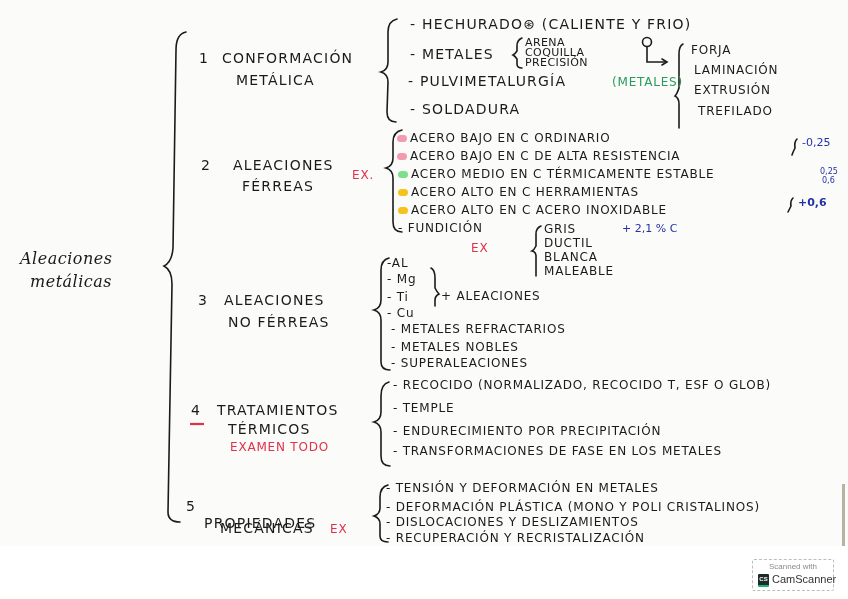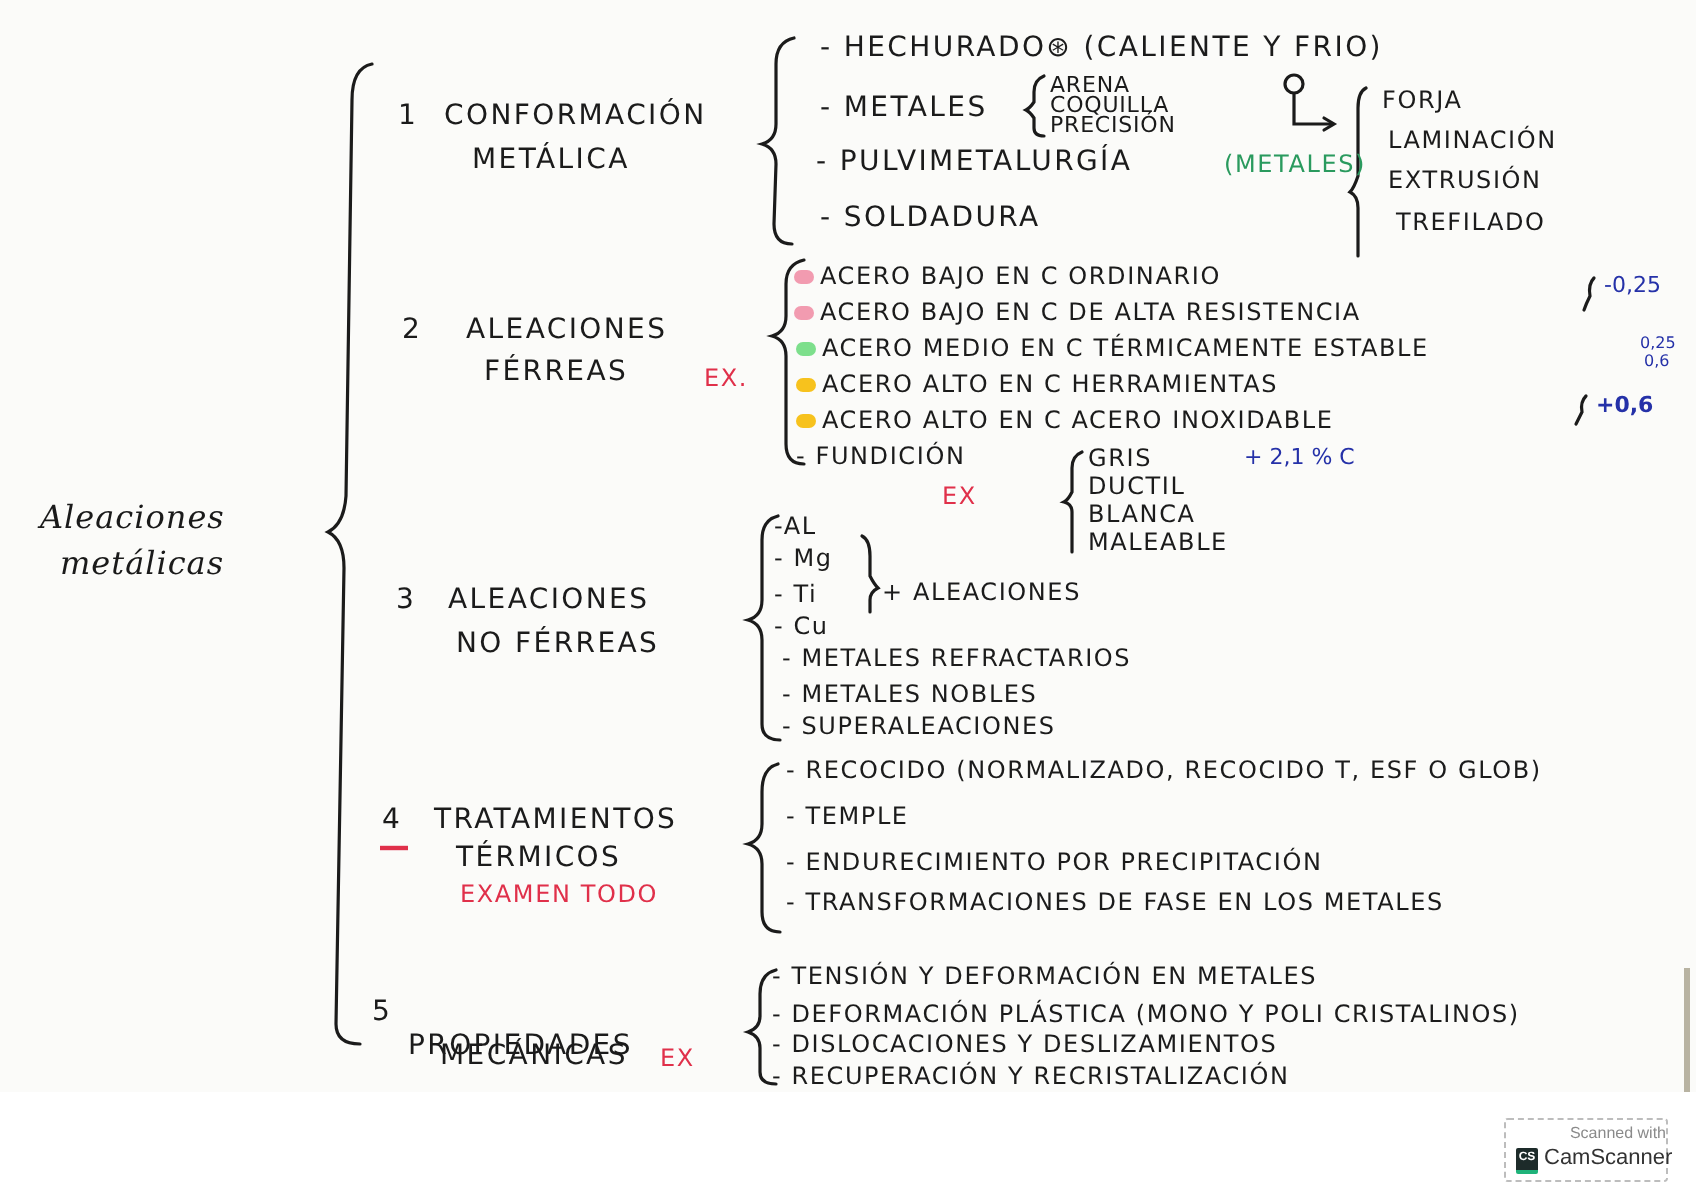--- a/index.html
+++ b/index.html
@@ -103,7 +103,7 @@
   <div class="t hand" style="left:201px;top:157px;">2</div>
   <div class="t hand" style="left:233px;top:157px;">ALEACIONES</div>
   <div class="t hand" style="left:242px;top:178px;">FÉRREAS</div>
-  <div class="t hand red small" style="left:352px;top:182px;">EX.</div>
+  <div class="t hand red small" style="left:352px;top:168px;">EX.</div>
 
   <div class="hl" style="left:397px;top:135px;background:#f29bb0;"></div>
   <div class="hl" style="left:397px;top:153px;background:#f29bb0;"></div>

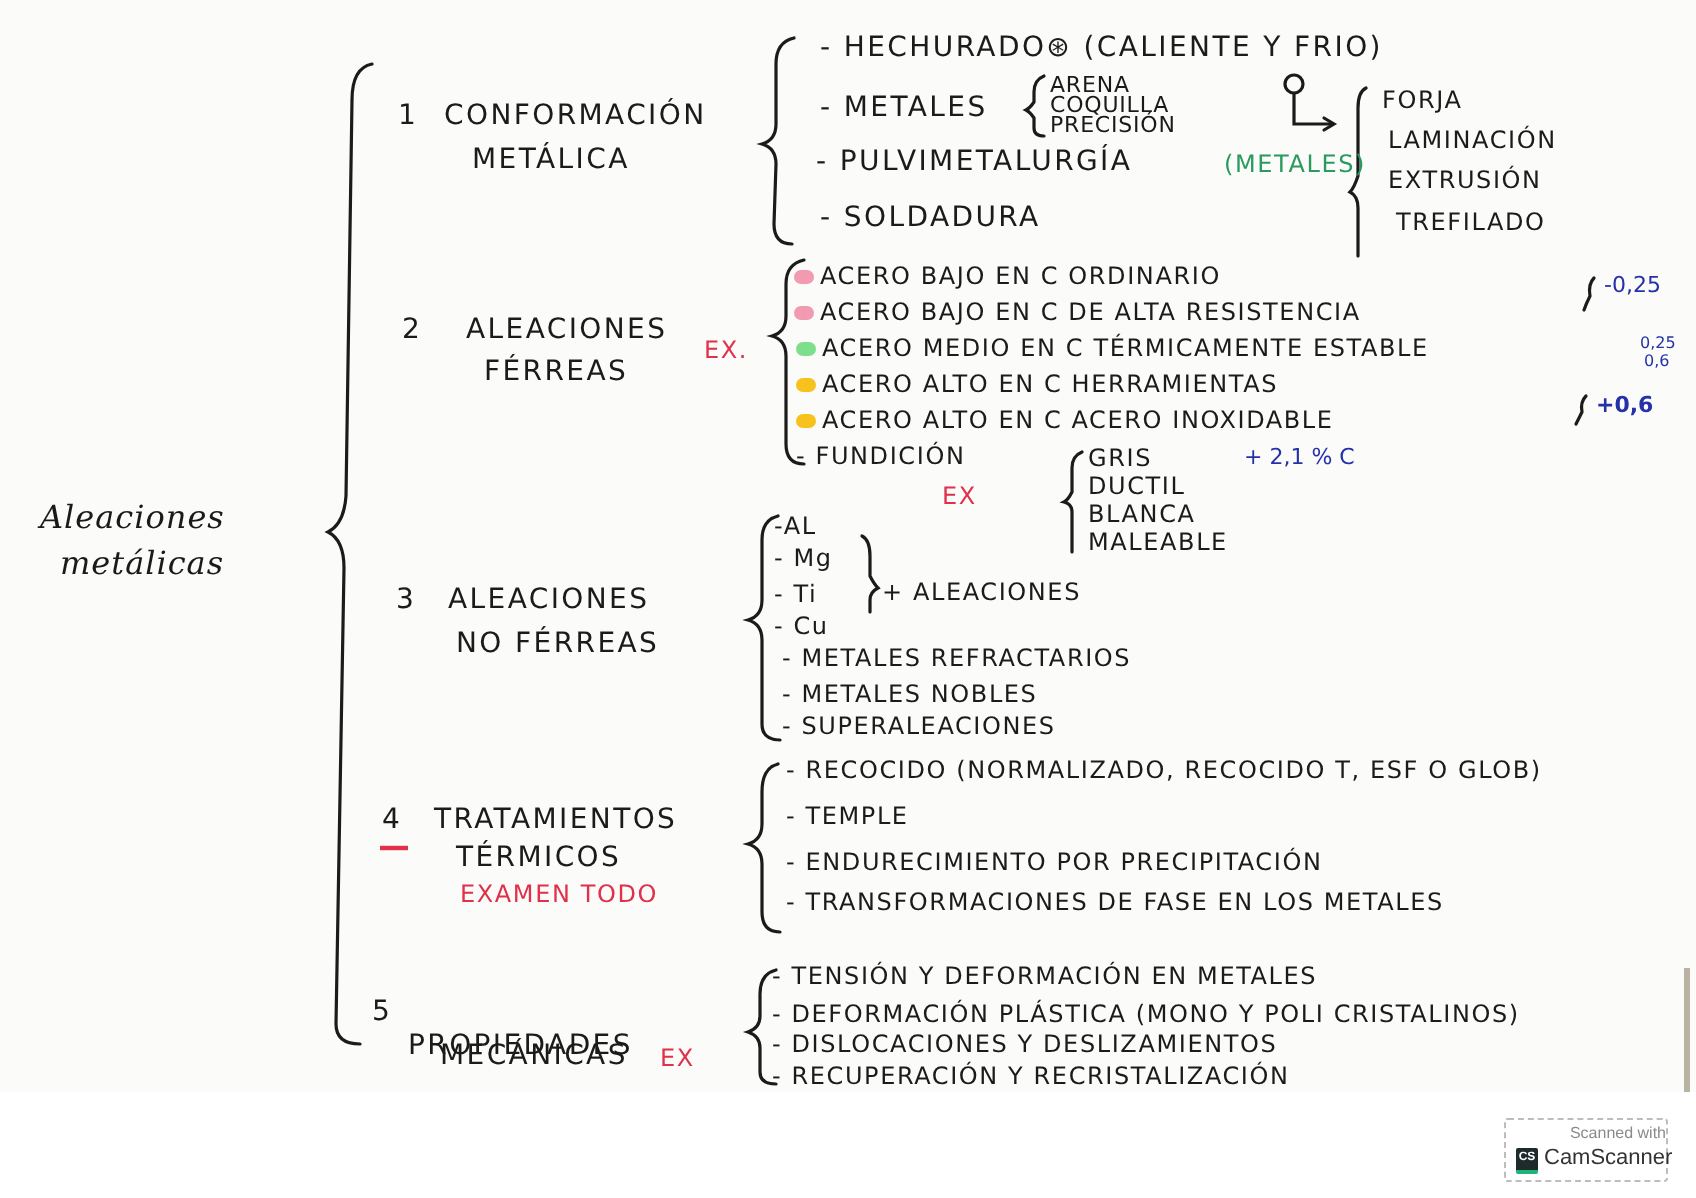--- a/index.html
+++ b/index.html
@@ -32,7 +32,7 @@
     border:1px dashed #bdbdbd; border-radius:2px; background:#fff;
     font-family:"Liberation Sans", sans-serif;
   }
-  .stamp .l1 { position:absolute; left:0; width:80px; top:2px; text-align:right; font-size:8px; color:#8a8a8a; }
+  .stamp .l1 { position:absolute; left:0; width:80px; top:2px; text-align:center; font-size:8px; color:#8a8a8a; }
   .stamp .logo { position:absolute; left:5px; top:14px; width:11px; height:11px; background:#1d2b2a; border-bottom:2px solid #1fb37a; color:#fff; font-size:6px; font-weight:bold; text-align:center; line-height:11px; border-radius:1px; }
   .stamp .l2 { position:absolute; left:19px; top:13px; font-size:11px; color:#333; }
 </style>

